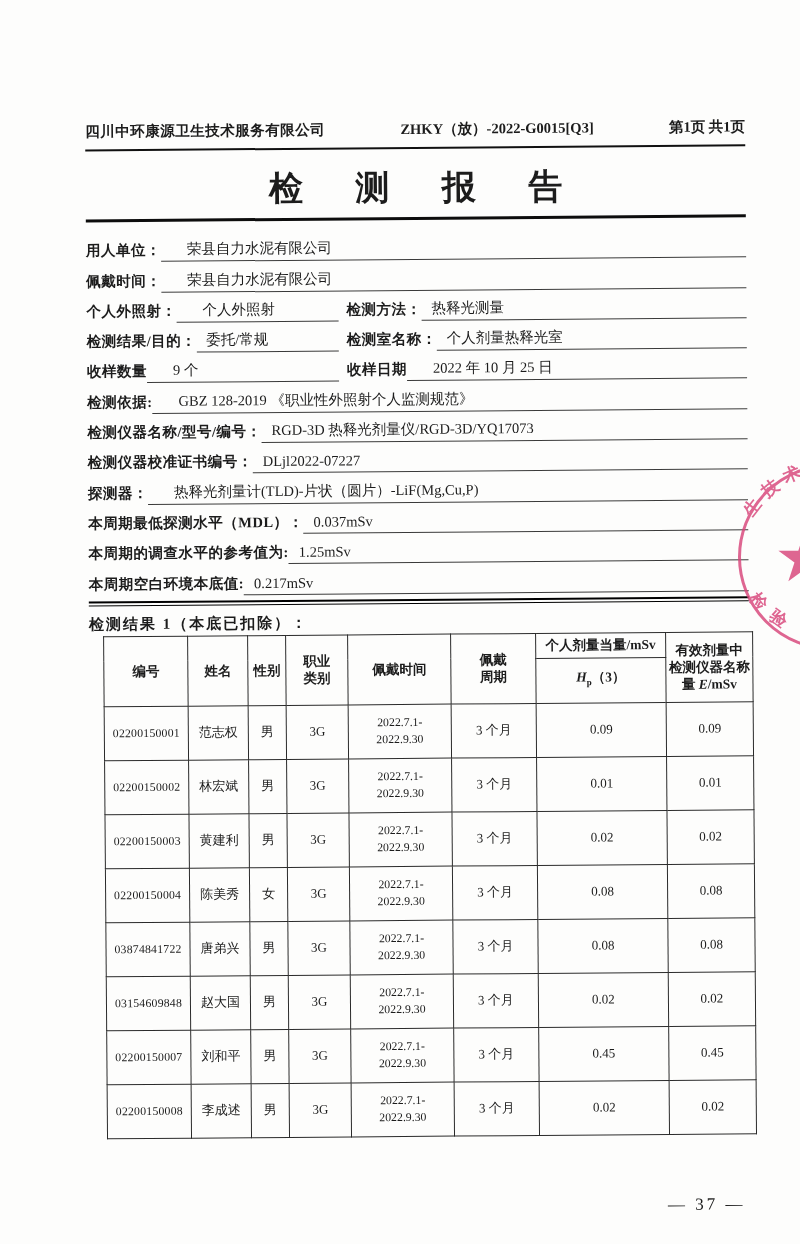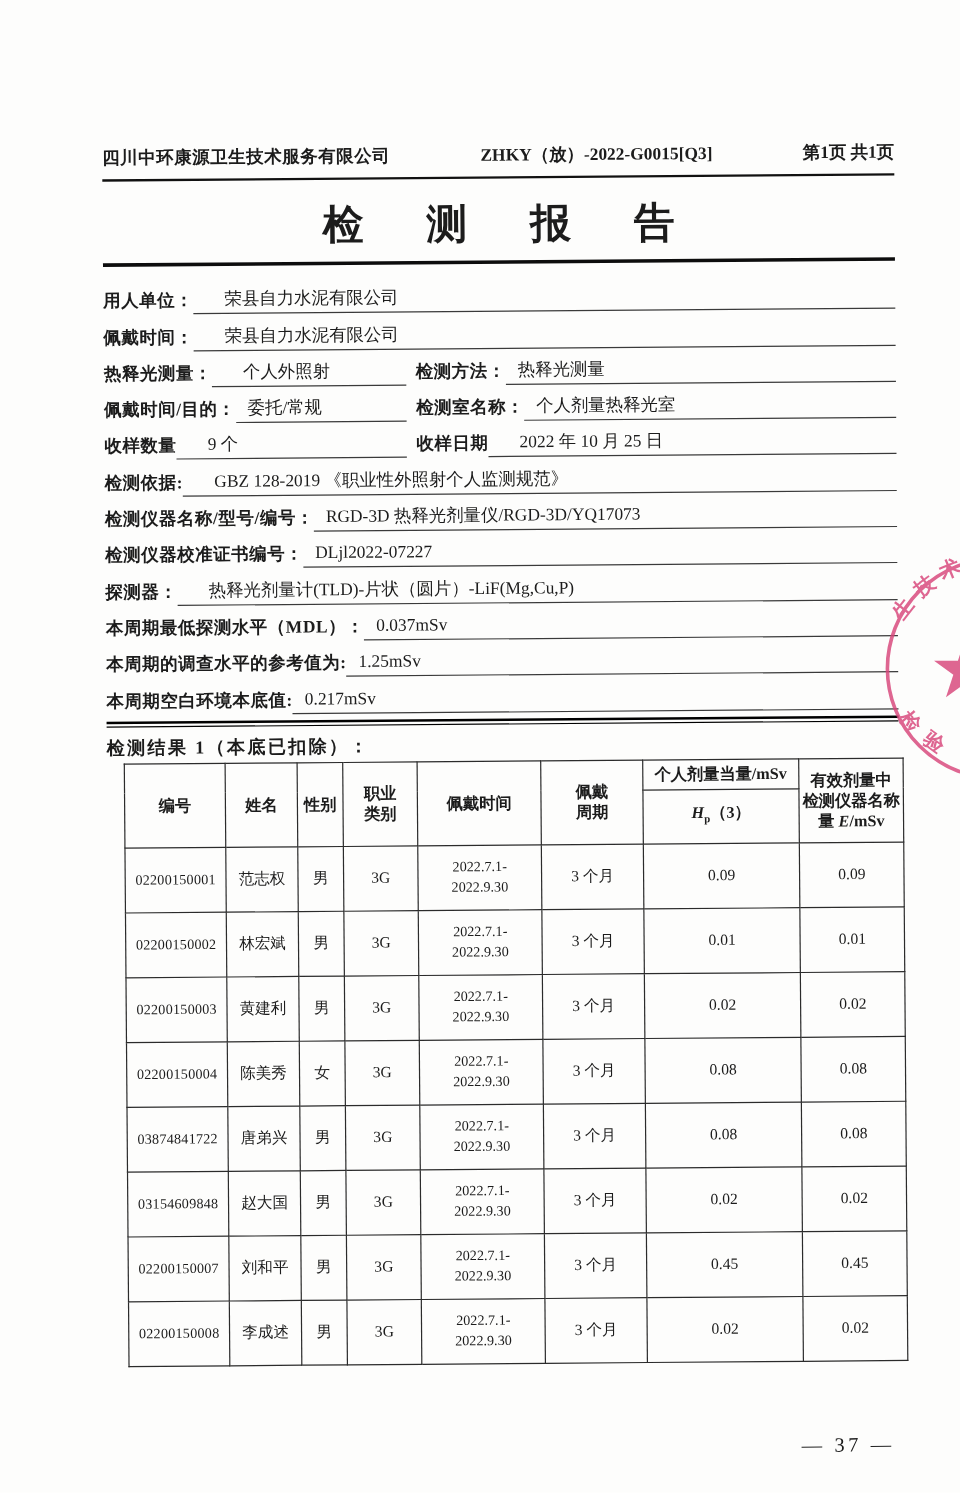--- a/index.html
+++ b/index.html
@@ -89,7 +89,7 @@
 
         <div class="field-row">
           <span class="f-group-left">
-            <span class="f-label">热释光测量：</span>
+            <span class="f-label">个人外照射：</span>
             <span class="f-value">个人外照射</span>
           </span>
           <span class="f-group-right">

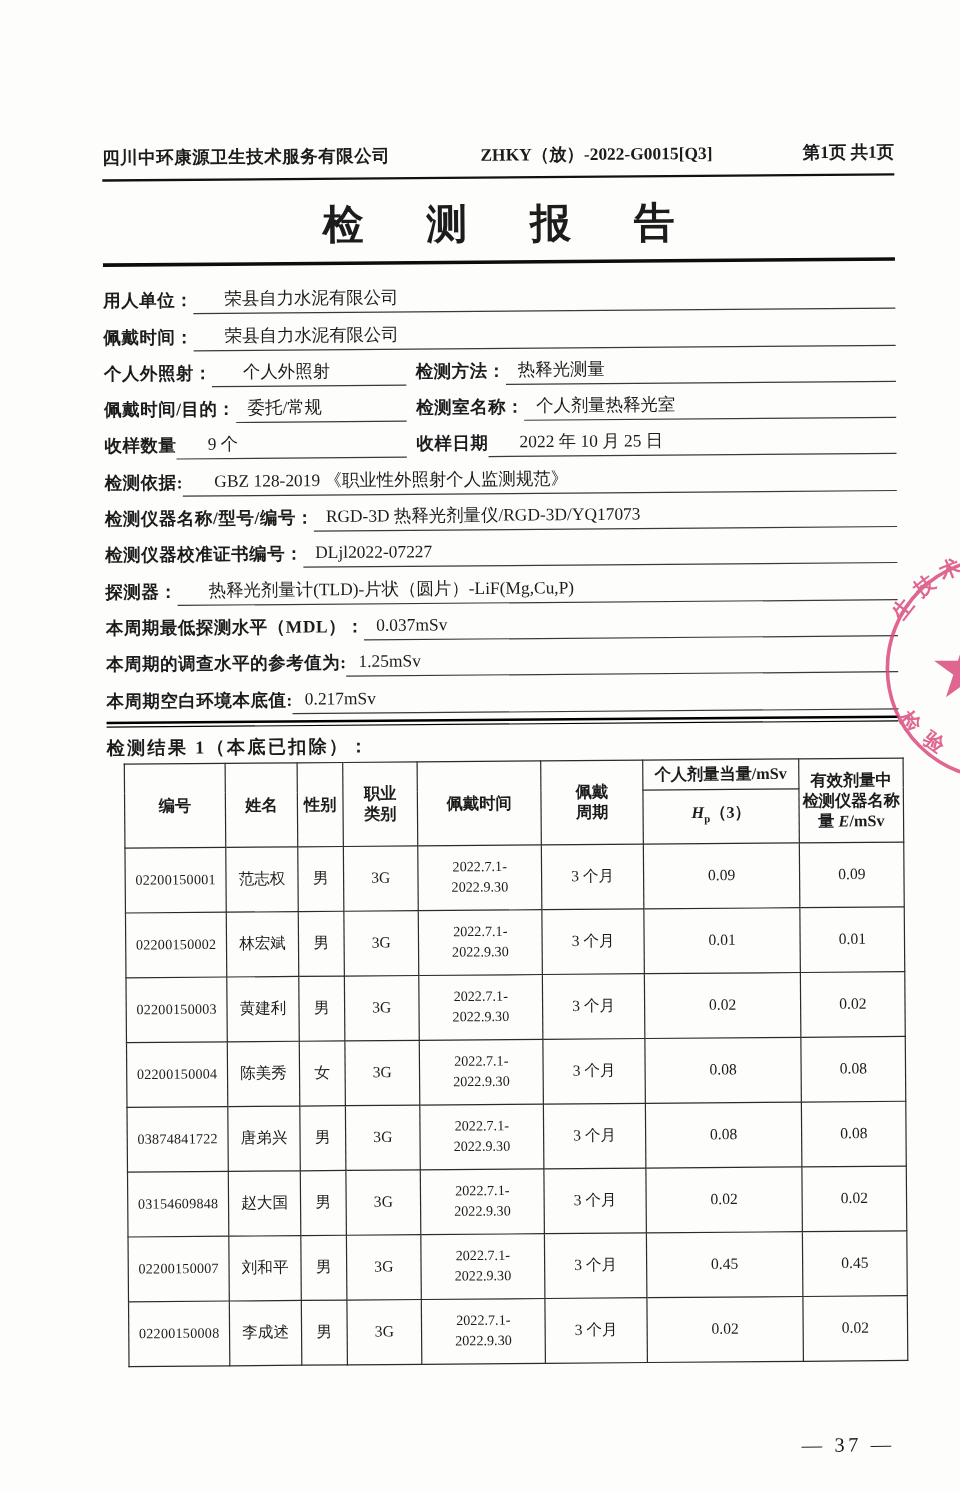--- a/index.html
+++ b/index.html
@@ -100,7 +100,7 @@
 
         <div class="field-row">
           <span class="f-group-left">
-            <span class="f-label">佩戴时间/目的：</span>
+            <span class="f-label">检测结果/目的：</span>
             <span class="f-value tight">委托/常规</span>
           </span>
           <span class="f-group-right">

